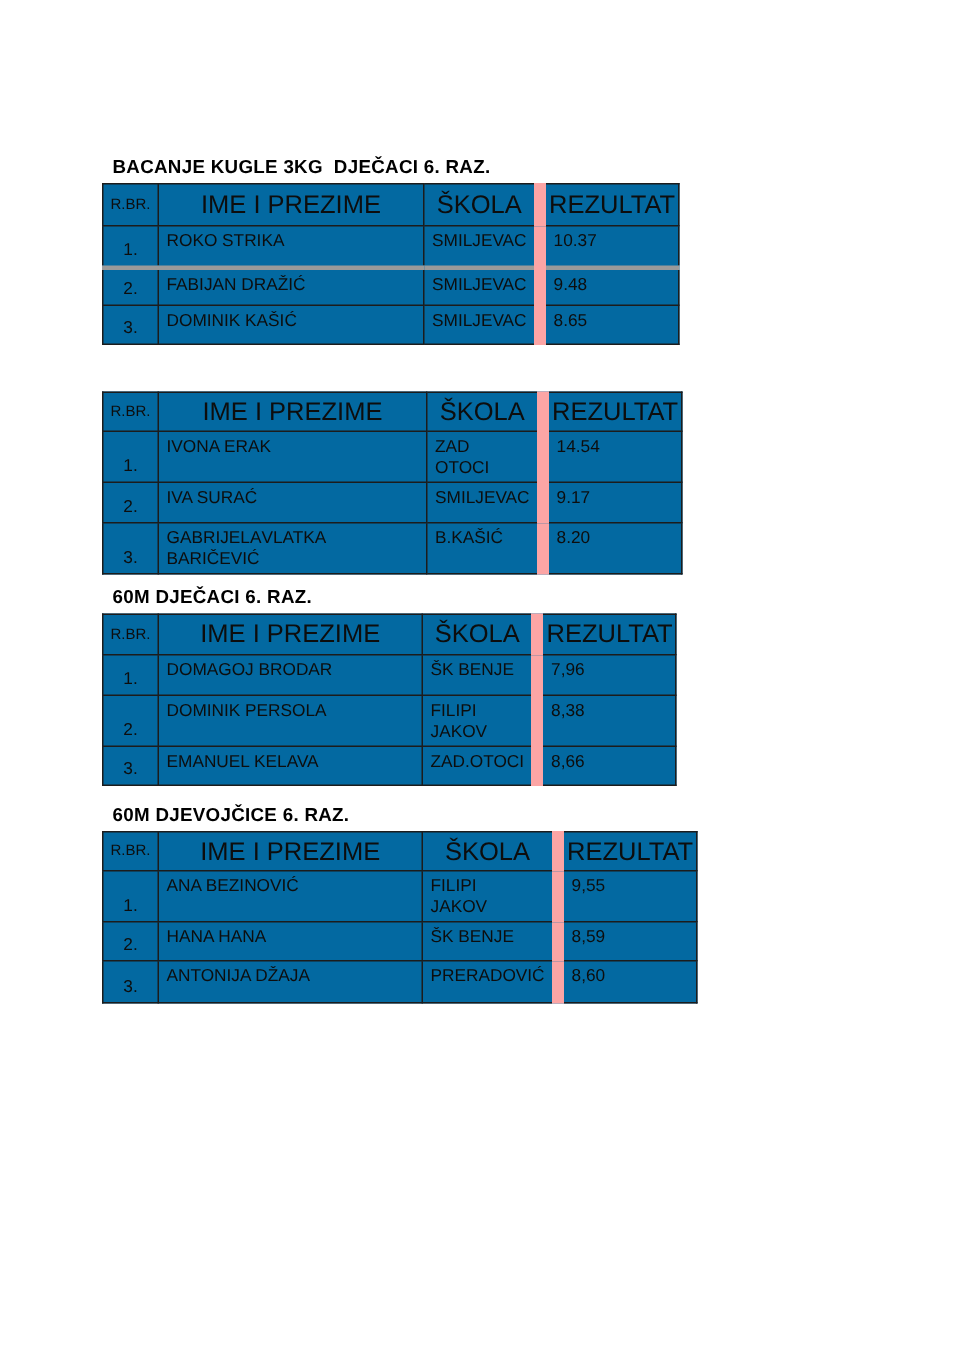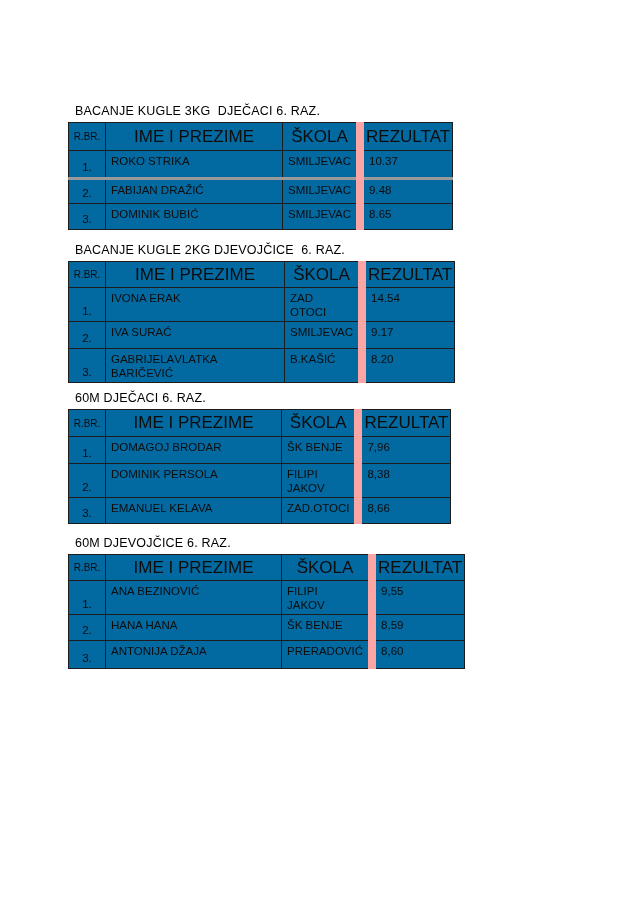--- a/index.html
+++ b/index.html
@@ -17,7 +17,7 @@
     left: 7px;
     top: -18px;
     font-size: 12.5px;
-    font-weight: normal;
+    font-weight: bold;
     white-space: pre;
     letter-spacing: 0.2px;
     color: #000;

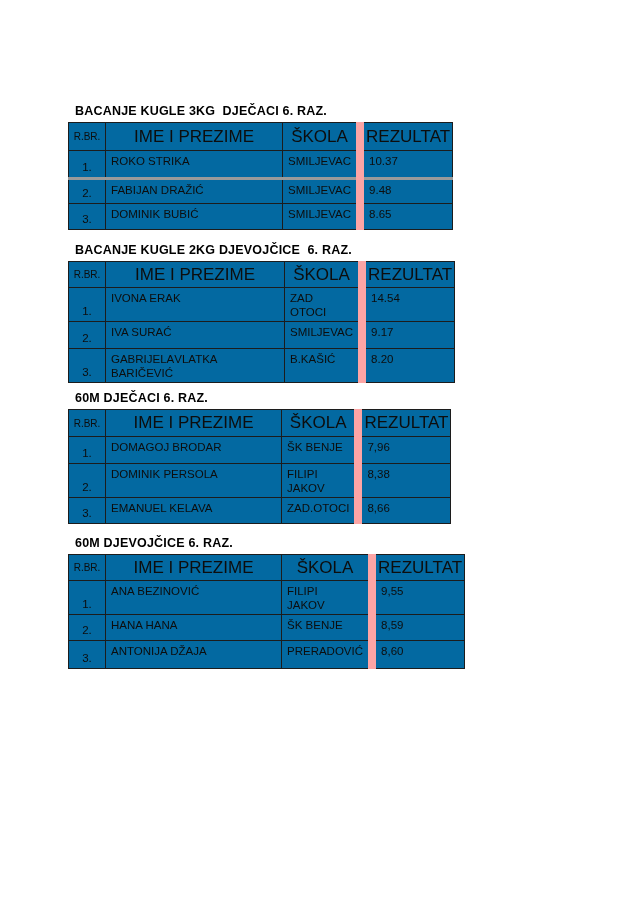--- a/index.html
+++ b/index.html
@@ -128,7 +128,7 @@
           </tr>
           <tr>
             <td class="rank">3.</td>
-            <td>DOMINIK BUBIĆ</td>
+            <td>DOMINIK KAŠIĆ</td>
             <td>SMILJEVAC</td>
             <td>8.65</td>
           </tr>

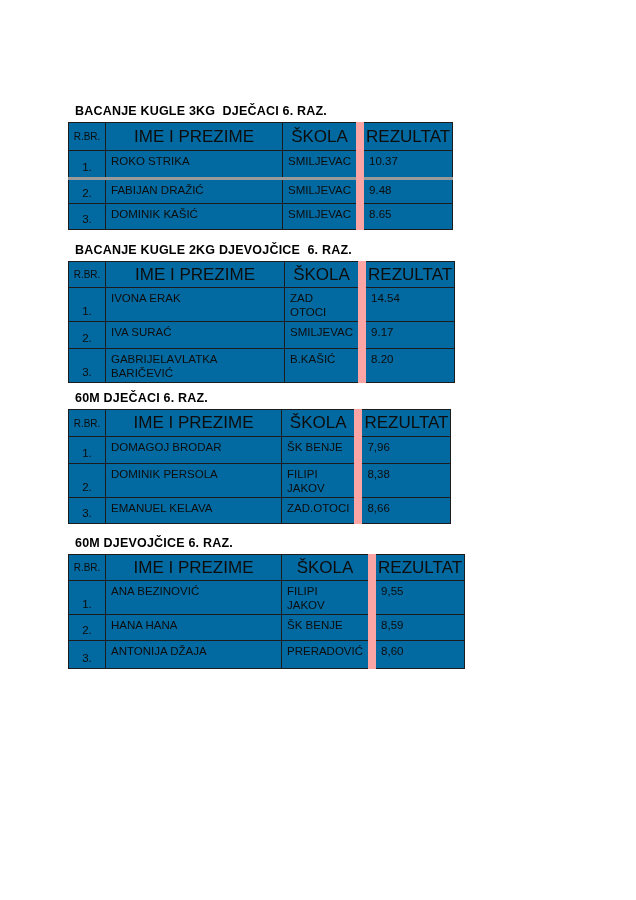--- a/index.html
+++ b/index.html
@@ -136,7 +136,6 @@
       </table>
     </div>
     <div class="section sec1">
-      <div class="tbl-title">BACANJE KUGLE 2KG DJEVOJČICE  6. RAZ.</div>
       <table class="t1">
         <colgroup>
           <col>

